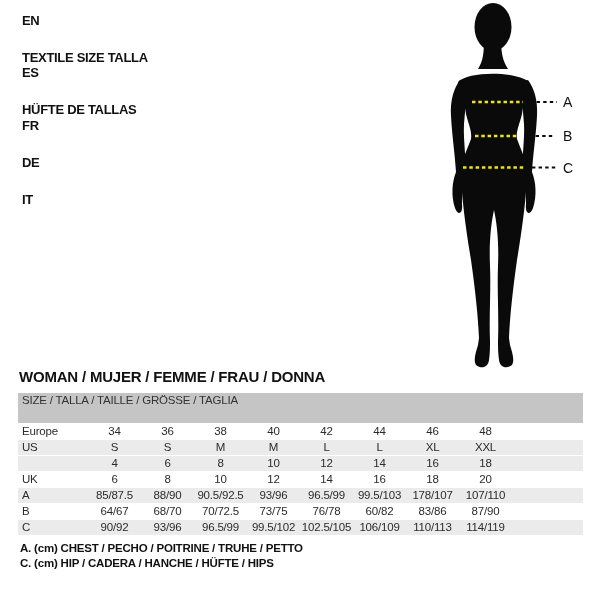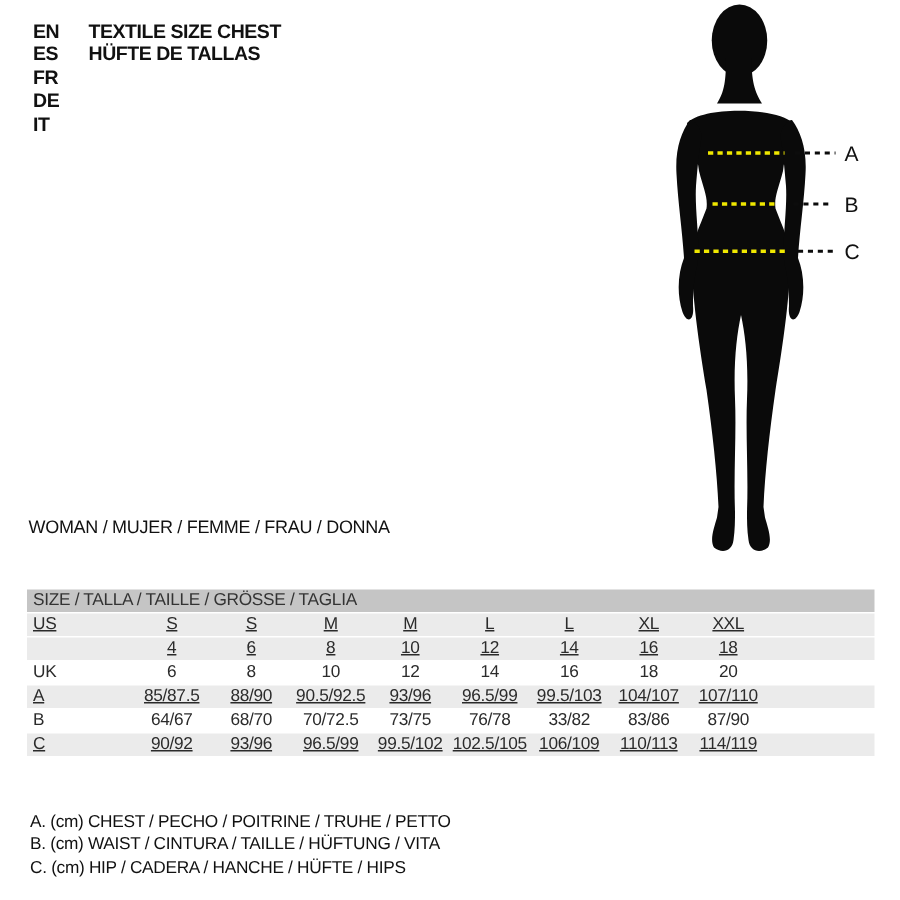--- a/index.html
+++ b/index.html
@@ -20,7 +20,7 @@
 
   
   .lang-list{position:absolute;left:22px;top:13px;}
-  .lang-row{display:flex;line-height:15.4px;font-size:13px;font-weight:700;letter-spacing:-0.3px;}
+  .lang-row{display:flex;line-height:15.4px;font-size:13px;font-weight:700;letter-spacing:-0.3px;flex-direction:column;}
   .lang-code{width:37px;flex:0 0 37px;}
   .lang-label{white-space:nowrap;}
 

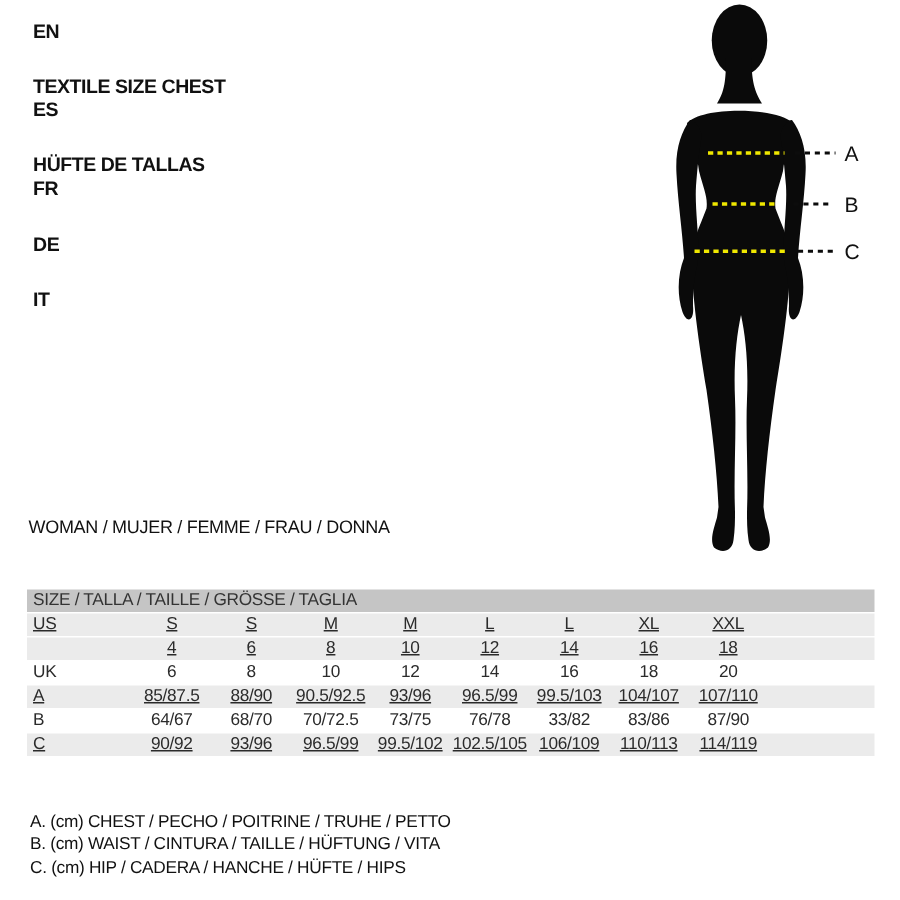--- a/index.html
+++ b/index.html
@@ -55,7 +55,7 @@
   <div class="lang-list">
       <div class="lang-row">
       <span class="lang-code">EN</span>
-      <span class="lang-label">TEXTILE SIZE CHEST</span>
+      <span class="lang-label">TEXTILE SIZE TALLA</span>
     </div>
       <div class="lang-row">
       <span class="lang-code">ES</span>

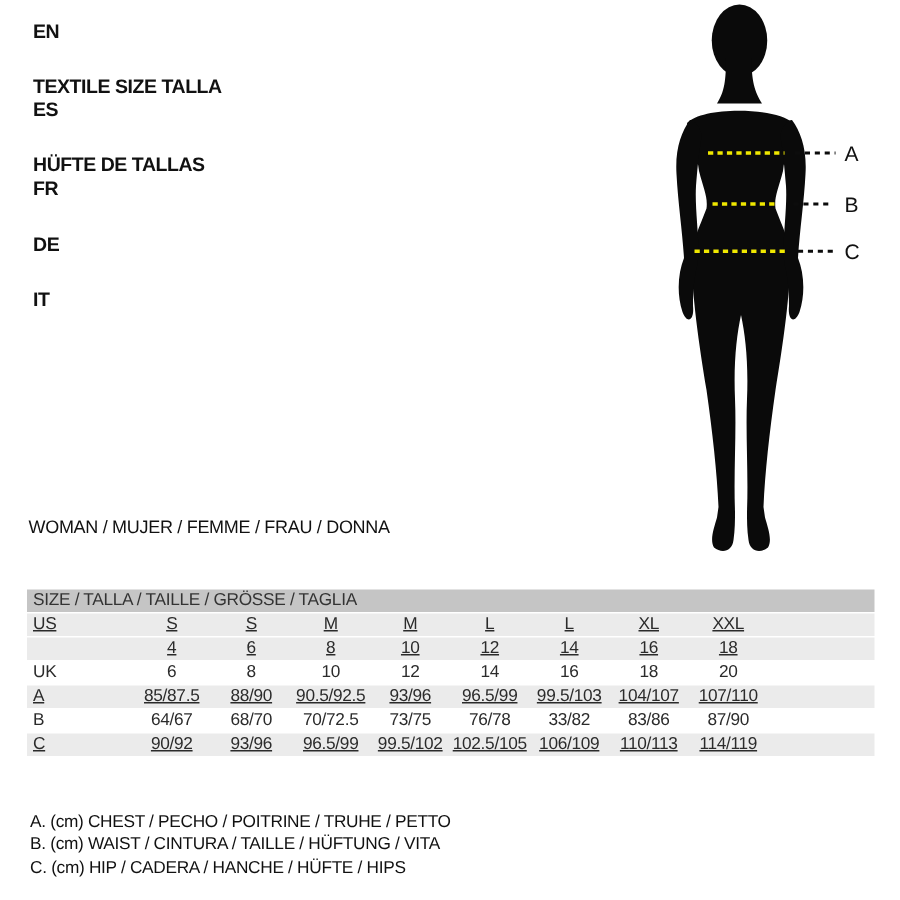--- a/index.html
+++ b/index.html
@@ -32,7 +32,7 @@
   .measure-label{font-family:"Liberation Sans",sans-serif;font-size:14px;fill:#111;}
 
   
-  .section-title{position:absolute;left:19px;top:344px;font-size:12px;font-weight:400;letter-spacing:-0.2px;}
+  .section-title{position:absolute;left:19px;top:368px;font-size:15px;font-weight:700;letter-spacing:-0.2px;}
 
   
   .size-table{position:absolute;left:18px;top:393px;width:565px;font-size:11.5px;letter-spacing:-0.2px;color:#2b2b2b;}

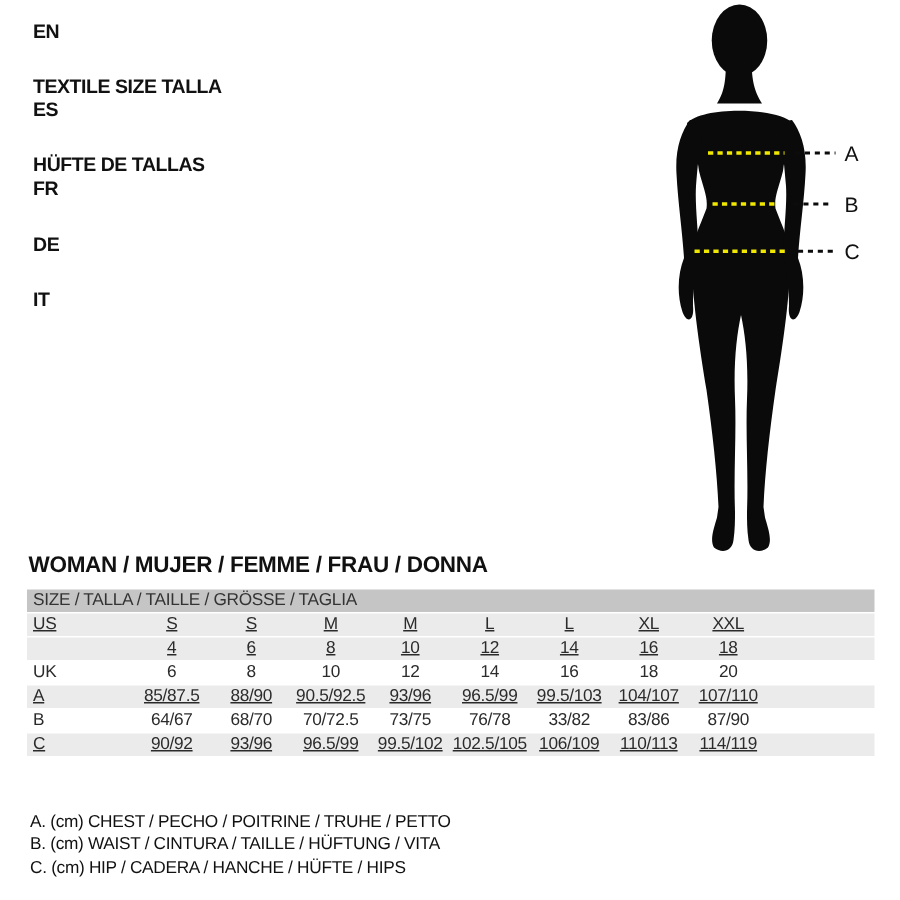--- a/index.html
+++ b/index.html
@@ -36,7 +36,7 @@
 
   
   .size-table{position:absolute;left:18px;top:393px;width:565px;font-size:11.5px;letter-spacing:-0.2px;color:#2b2b2b;}
-  .table-header{background:var(--header-bg);height:15px;line-height:15px;padding-left:4px;color:#333;margin-bottom:1px;white-space:nowrap;}
+  .table-header{background:var(--header-bg);height:30px;line-height:15px;padding-left:4px;color:#333;margin-bottom:1px;white-space:nowrap;}
   .trow{display:flex;height:15px;line-height:15px;margin-bottom:1px;}
   .trow.shade{background:var(--row-shade);text-decoration:underline;}
   .cell-label{flex:0 0 70px;padding-left:4px;text-align:left;}

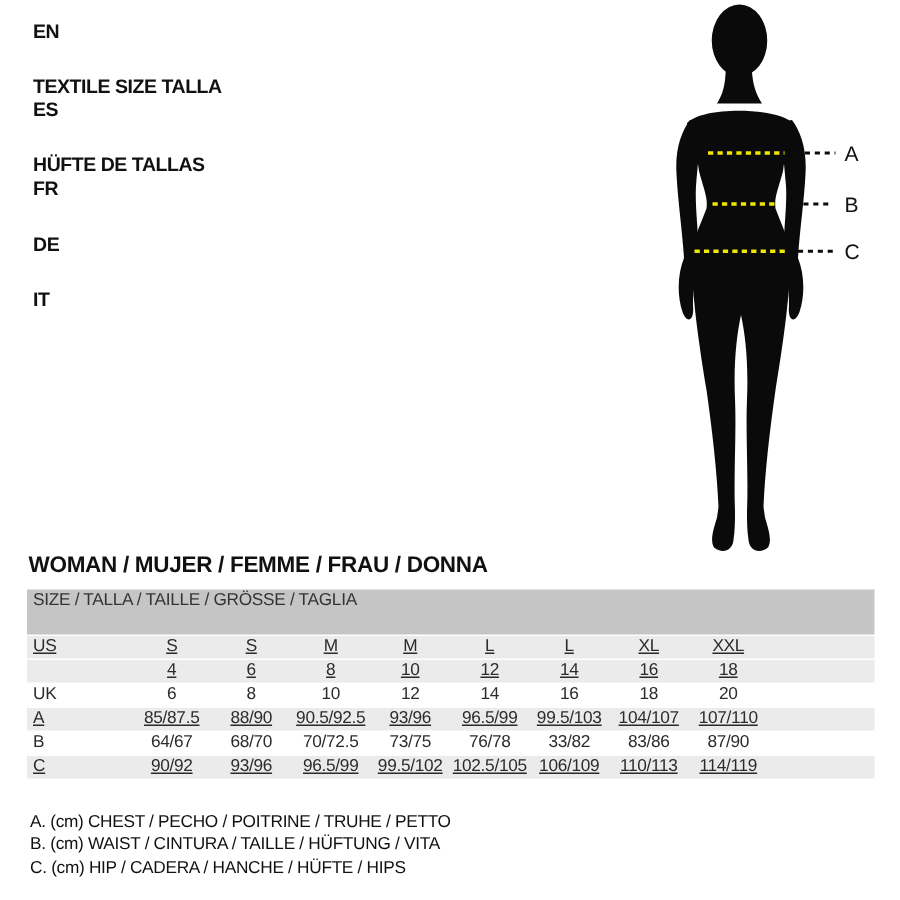--- a/index.html
+++ b/index.html
@@ -137,6 +137,18 @@
   <div class="size-table">
     <div class="table-header">SIZE / TALLA / TAILLE / GRÖSSE / TAGLIA</div>
     <div class="table-rows">
+        <div class="trow">
+      <div class="cell-label">Europe</div>
+      <div class="cell">34</div>
+          <div class="cell">36</div>
+          <div class="cell">38</div>
+          <div class="cell">40</div>
+          <div class="cell">42</div>
+          <div class="cell">44</div>
+          <div class="cell">46</div>
+          <div class="cell">48</div>
+          <div class="cell-filler"></div>
+    </div>
         <div class="trow shade">
       <div class="cell-label">US</div>
       <div class="cell">S</div>

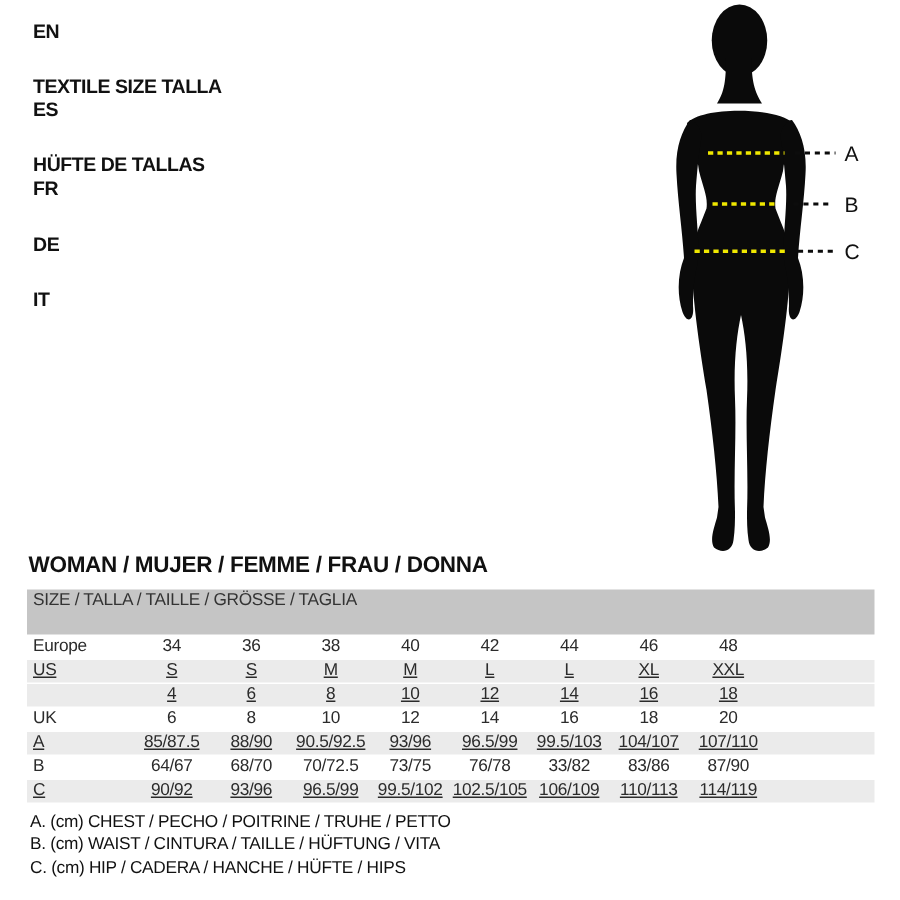--- a/index.html
+++ b/index.html
@@ -38,7 +38,7 @@
   .size-table{position:absolute;left:18px;top:393px;width:565px;font-size:11.5px;letter-spacing:-0.2px;color:#2b2b2b;}
   .table-header{background:var(--header-bg);height:30px;line-height:15px;padding-left:4px;color:#333;margin-bottom:1px;white-space:nowrap;}
   .trow{display:flex;height:15px;line-height:15px;margin-bottom:1px;}
-  .trow.shade{background:var(--row-shade);text-decoration:underline;}
+  .trow.shade{background:var(--row-shade);}
   .cell-label{flex:0 0 70px;padding-left:4px;text-align:left;}
   .cell{flex:0 0 53px;text-align:center;white-space:nowrap;}
   .cell-filler{flex:1 1 auto;}

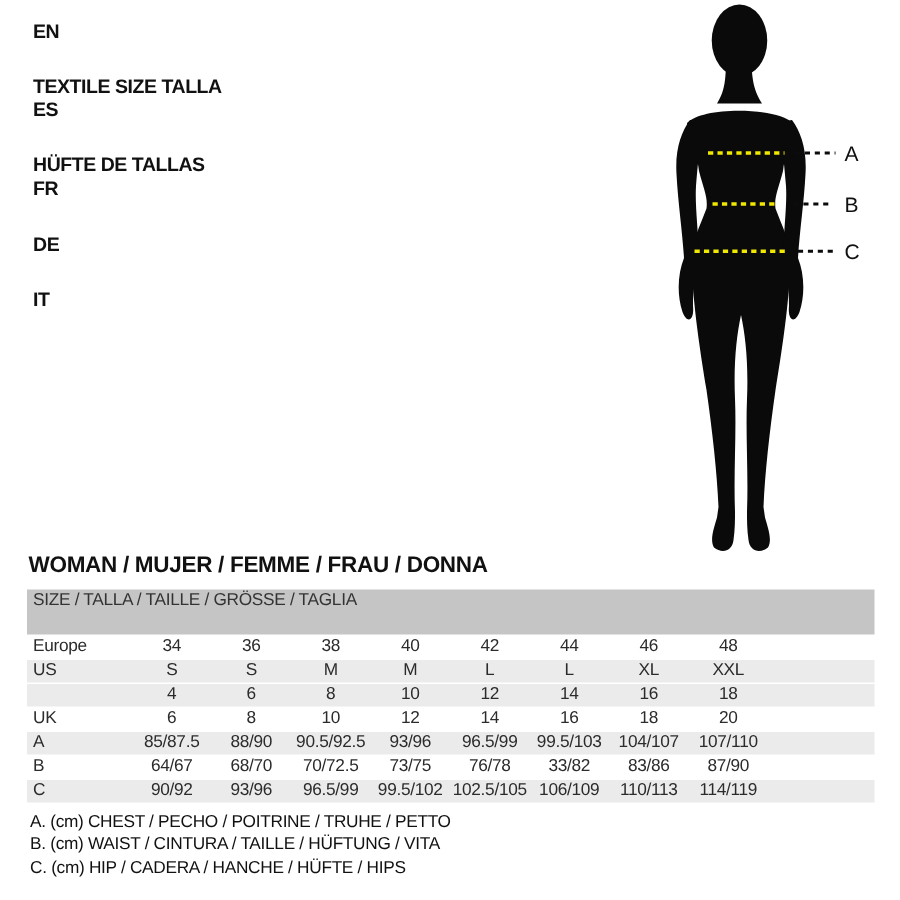--- a/index.html
+++ b/index.html
@@ -193,7 +193,7 @@
           <div class="cell">93/96</div>
           <div class="cell">96.5/99</div>
           <div class="cell">99.5/103</div>
-          <div class="cell">104/107</div>
+          <div class="cell">178/107</div>
           <div class="cell">107/110</div>
           <div class="cell-filler"></div>
     </div>

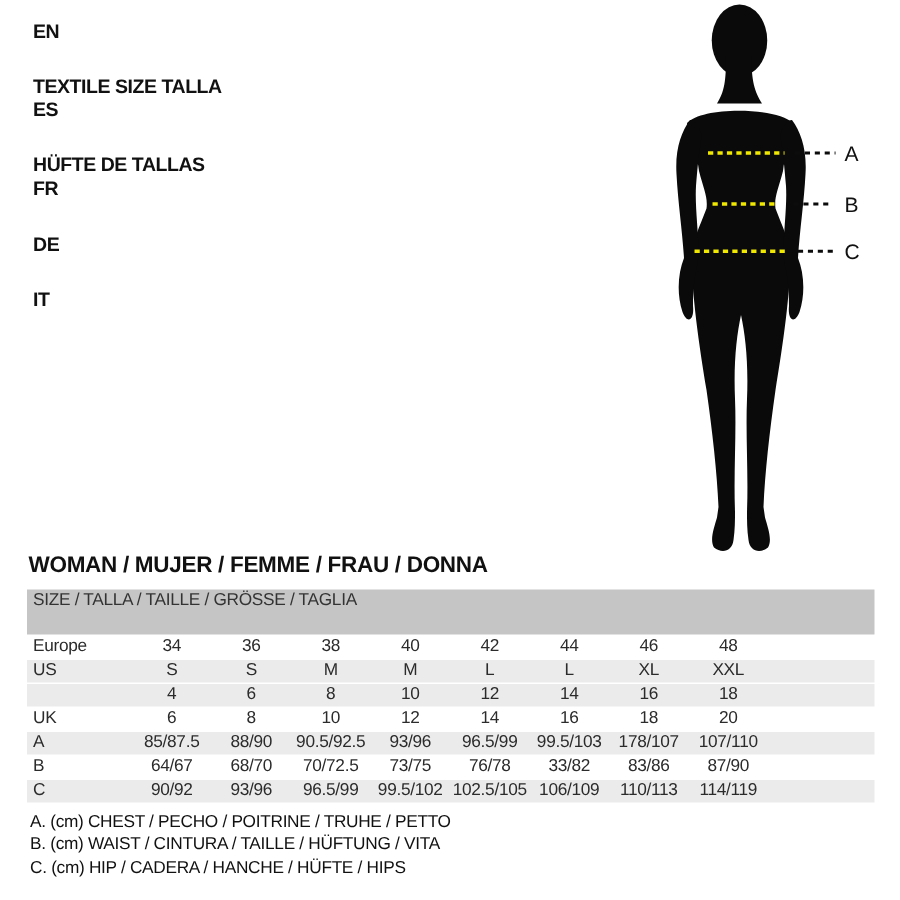--- a/index.html
+++ b/index.html
@@ -204,7 +204,7 @@
           <div class="cell">70/72.5</div>
           <div class="cell">73/75</div>
           <div class="cell">76/78</div>
-          <div class="cell">33/82</div>
+          <div class="cell">60/82</div>
           <div class="cell">83/86</div>
           <div class="cell">87/90</div>
           <div class="cell-filler"></div>

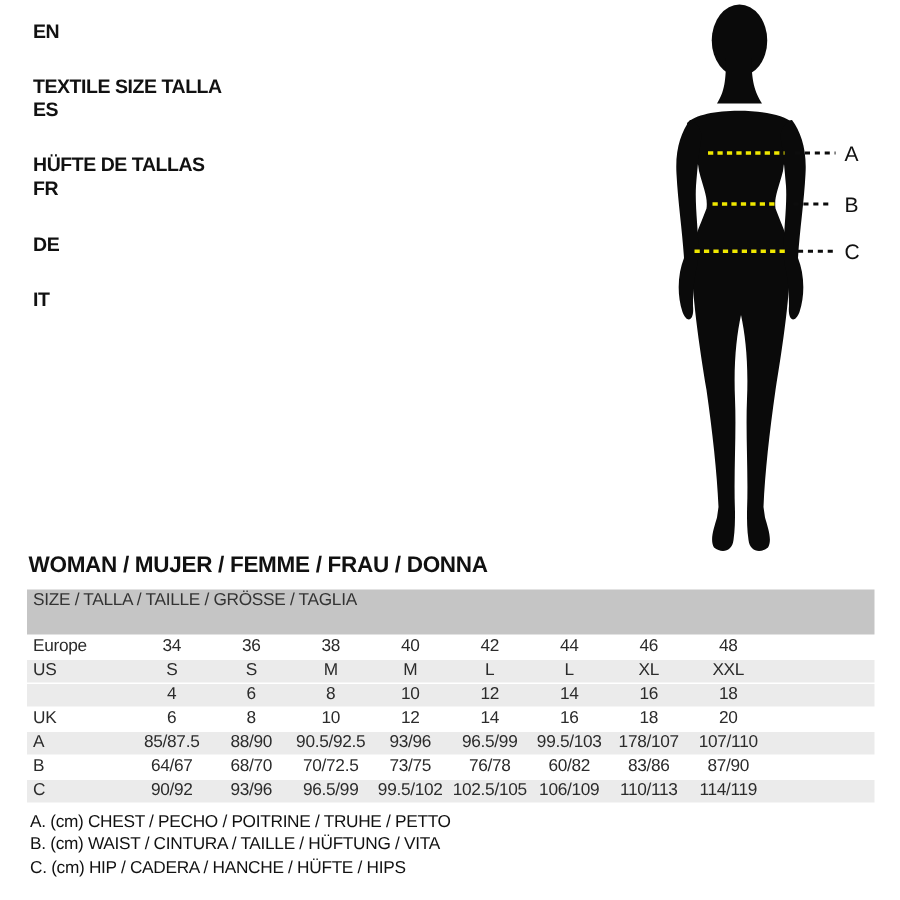--- a/index.html
+++ b/index.html
@@ -45,7 +45,7 @@
 
   
   .legend{position:absolute;left:20px;top:541px;}
-  .legend-line{font-size:11.5px;font-weight:400;line-height:15.3px;letter-spacing:-0.2px;white-space:nowrap;}
+  .legend-line{font-size:11.5px;font-weight:700;line-height:15.3px;letter-spacing:-0.2px;white-space:nowrap;}
 </style>
 </head>
 <body>

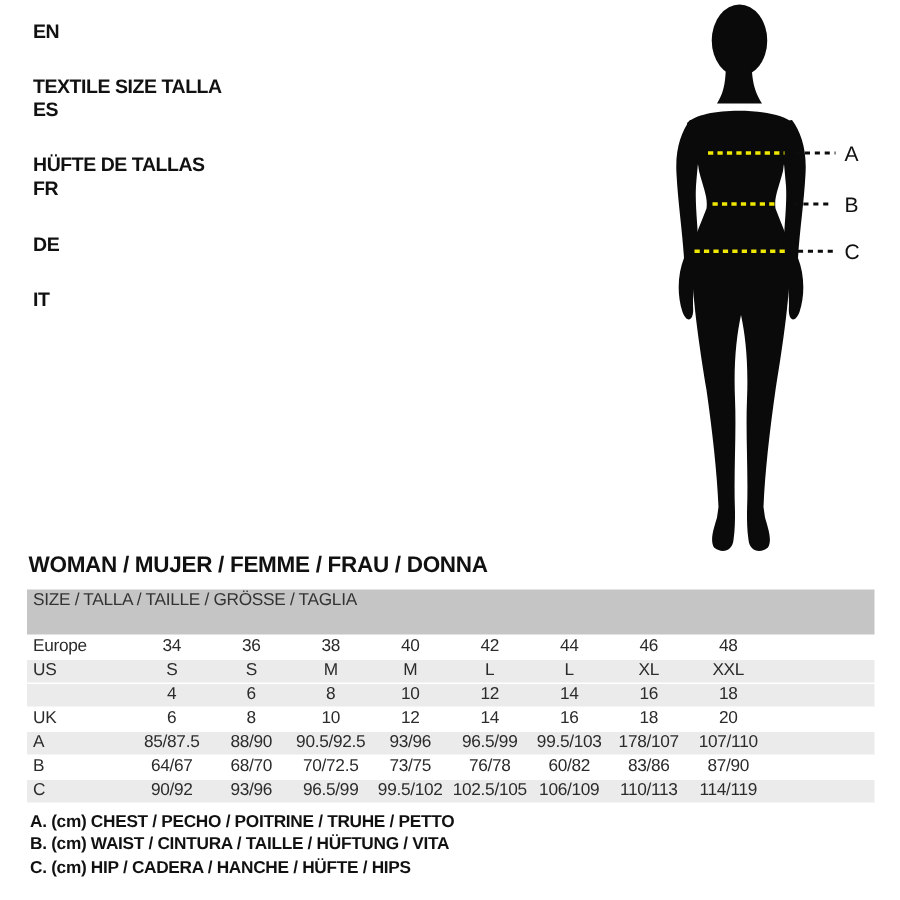--- a/index.html
+++ b/index.html
@@ -226,7 +226,6 @@
 
   <div class="legend">
       <div class="legend-line">A. (cm) CHEST / PECHO / POITRINE / TRUHE / PETTO</div>
-      <div class="legend-line">B. (cm) WAIST / CINTURA / TAILLE / HÜFTUNG / VITA</div>
       <div class="legend-line">C. (cm) HIP / CADERA / HANCHE / HÜFTE / HIPS</div>
     </div>
 

